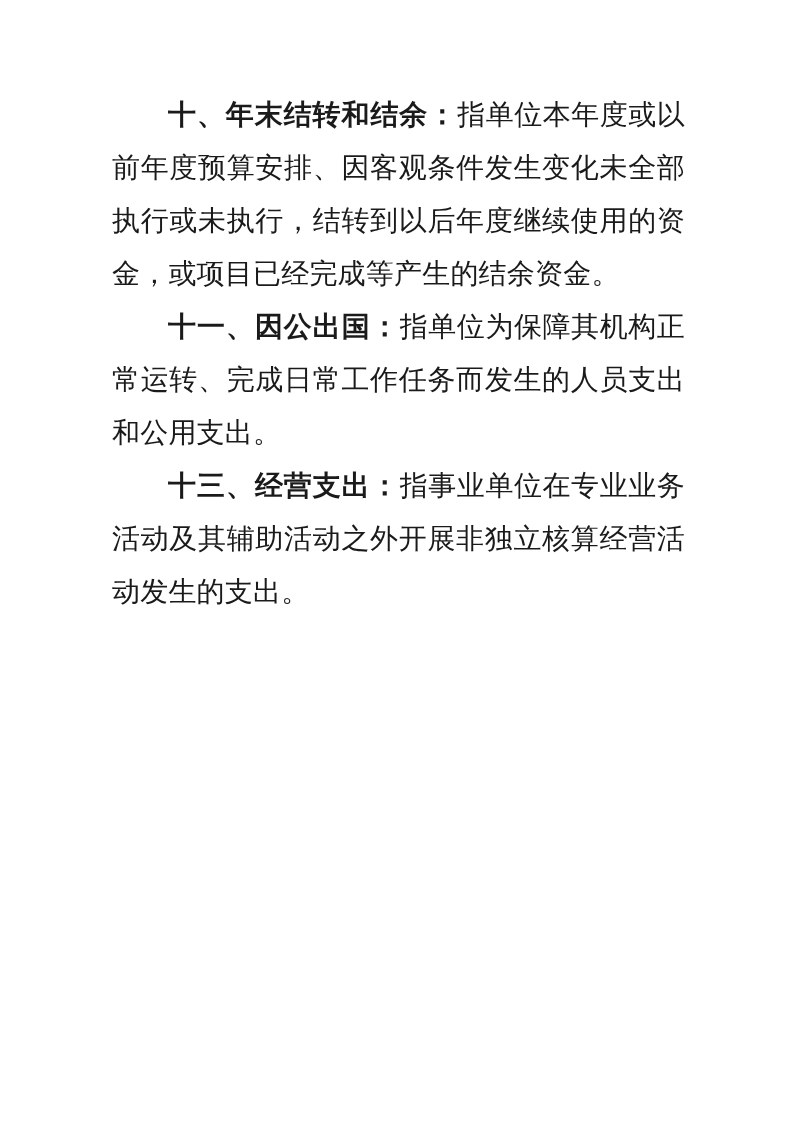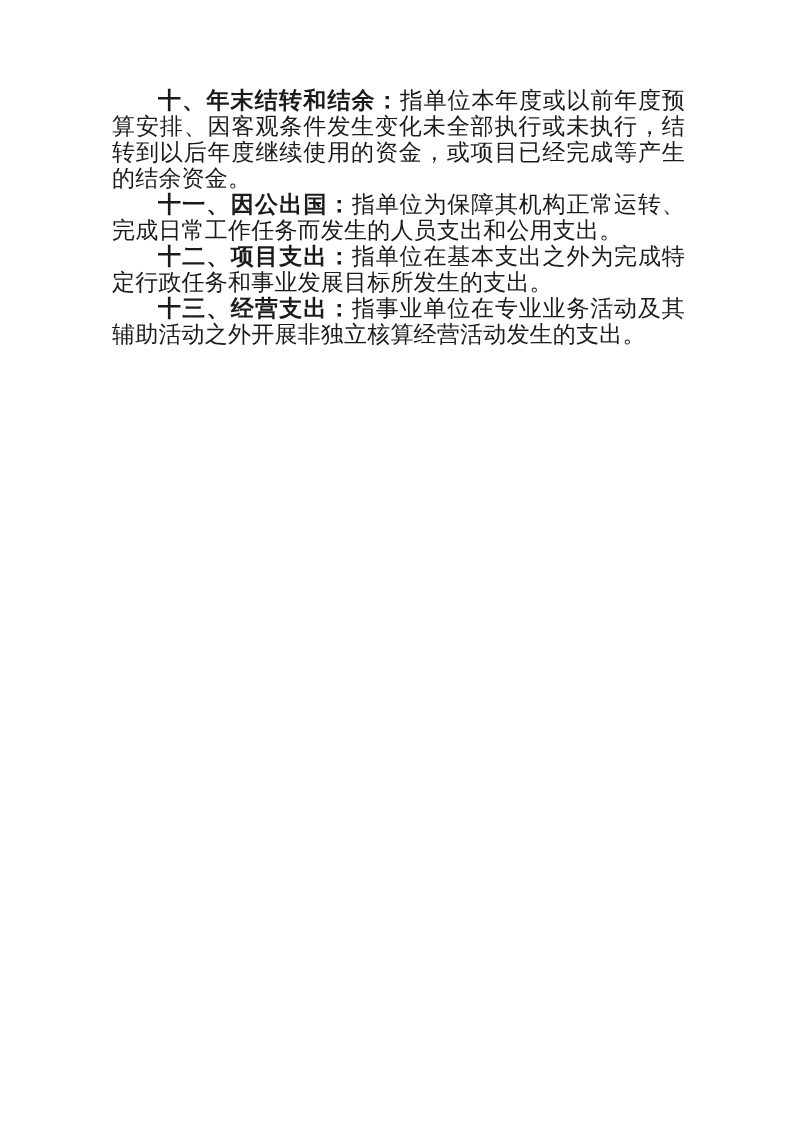--- a/index.html
+++ b/index.html
@@ -24,8 +24,8 @@
     overflow: hidden;
   }
   .doc-body {
-    font-size: 23px;
-    line-height: 26px;
+    font-size: 28px;
+    line-height: 53px;
     text-align: justify;
     text-justify: inter-ideograph;
     letter-spacing: 0.2px;

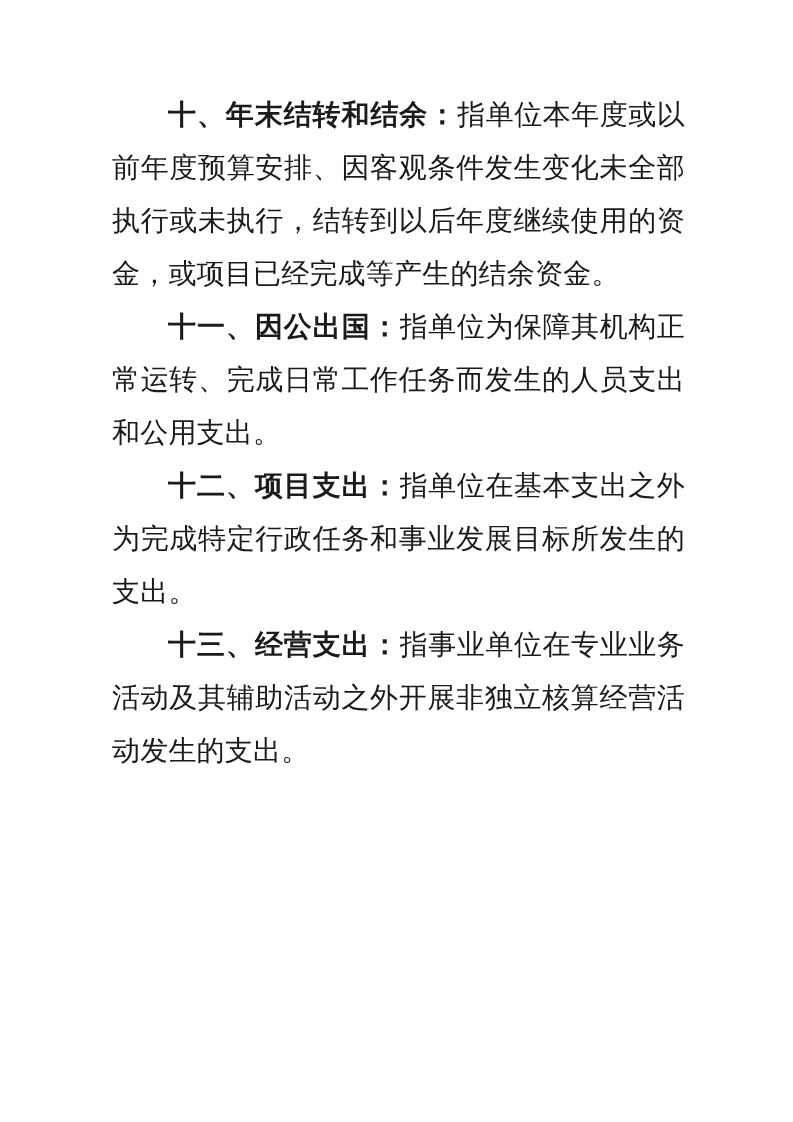--- a/index.html
+++ b/index.html
@@ -57,9 +57,6 @@
       <span class="term">十一、因公出国：</span><span>指单位为保障其机构正常运转、完成日常工作任务而发生的人员支出和公用支出。</span>
     </p>
 
-    <p class="para">
-      <span class="term">十二、项目支出：</span><span>指单位在基本支出之外为完成特定行政任务和事业发展目标所发生的支出。</span>
-    </p>
 
     <p class="para">
       <span class="term">十三、经营支出：</span><span>指事业单位在专业业务活动及其辅助活动之外开展非独立核算经营活动发生的支出。</span>

